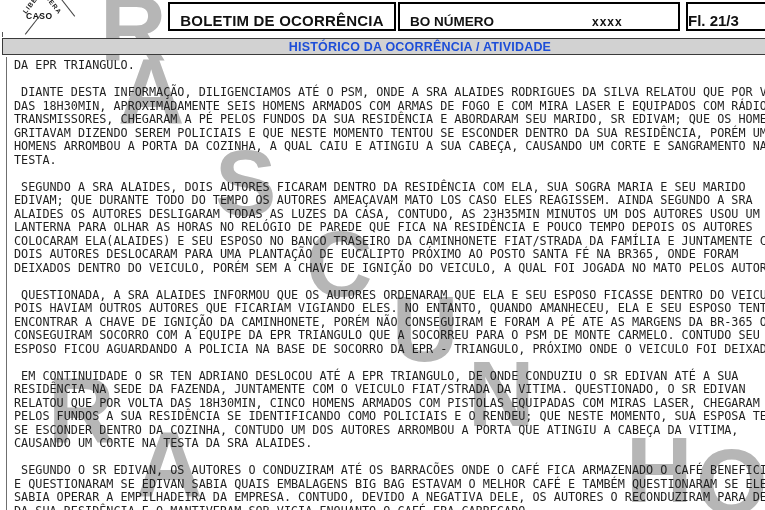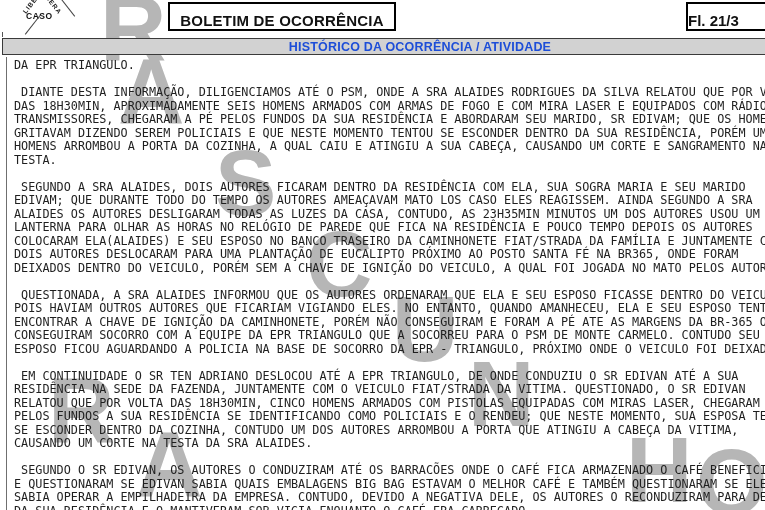--- a/index.html
+++ b/index.html
@@ -91,6 +91,10 @@
     <span class="t">BOLETIM DE OCORRÊNCIA</span>
   </div>
 
+  <div class="hcell cell-bo">
+    <span class="lbl">BO NÚMERO</span>
+    <span class="val">xxxx</span>
+  </div>
 
   <div class="hcell cell-fl">
     <span class="t">Fl.  21/3</span>

